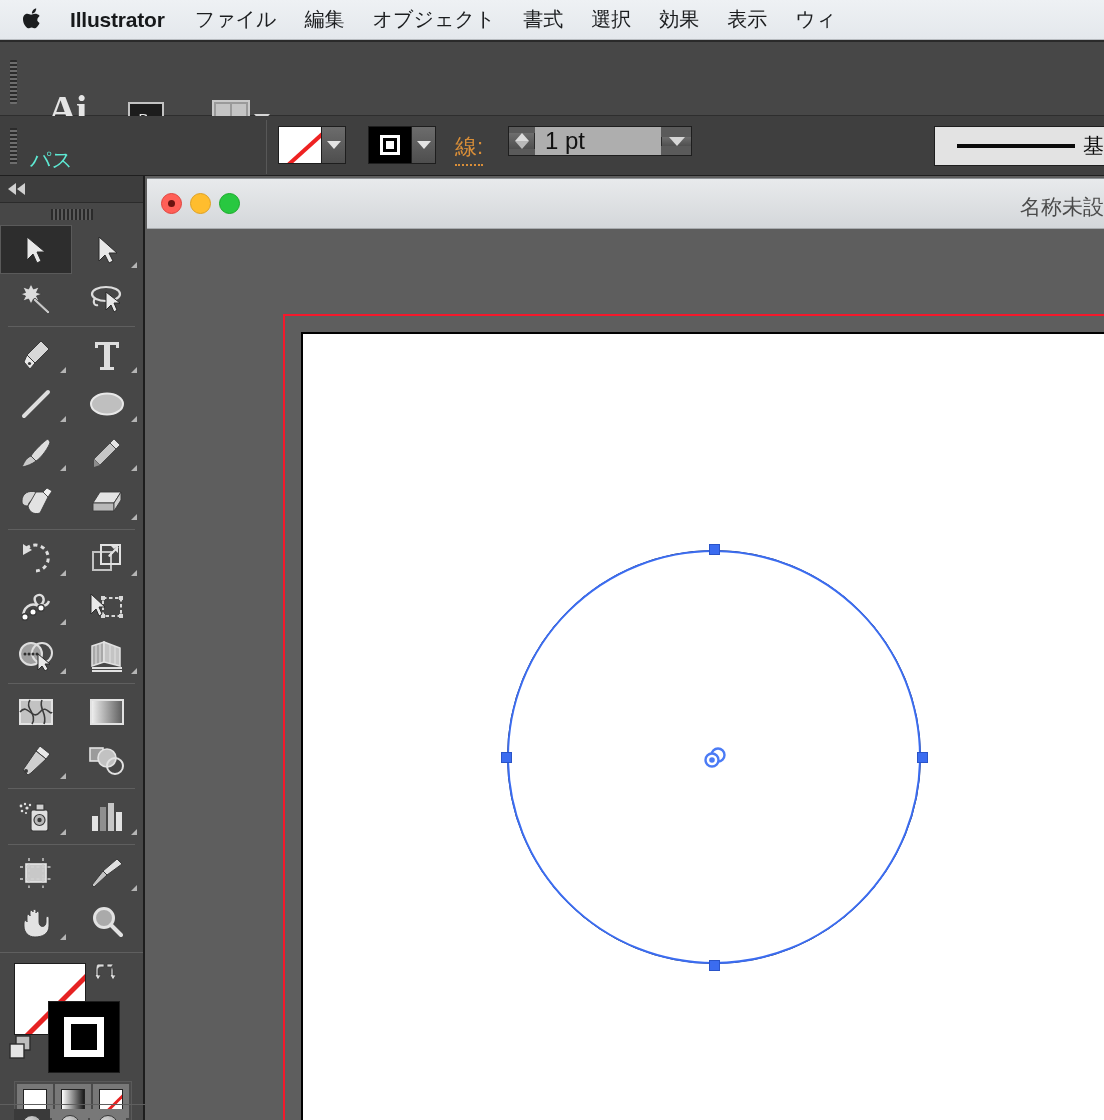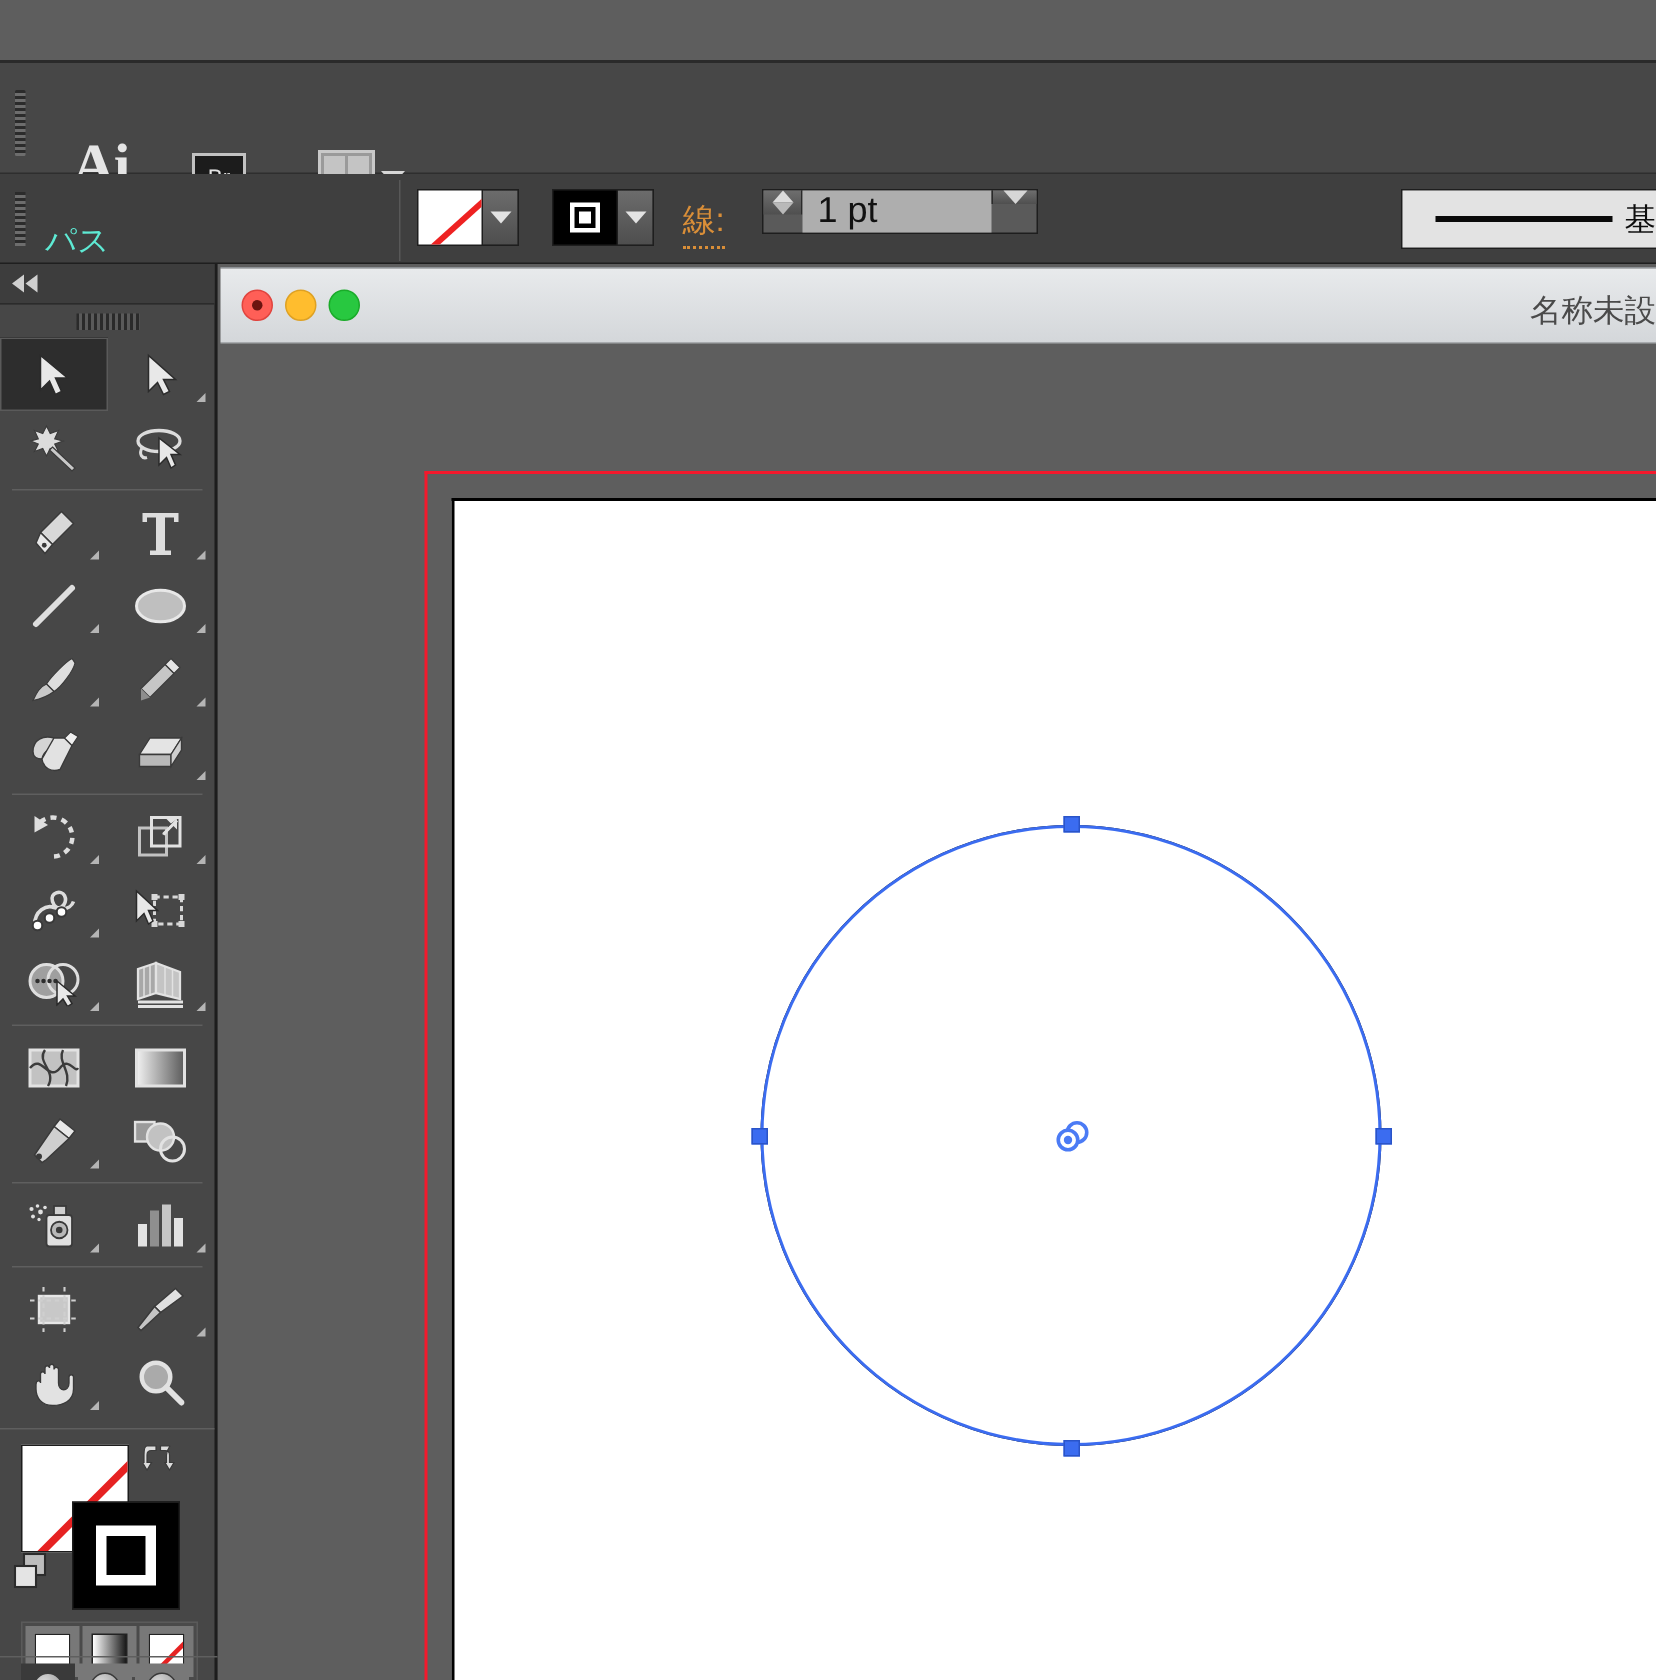--- a/index.html
+++ b/index.html
@@ -387,6 +387,23 @@
 
 <div id="app">
 
+  <div class="menubar">
+    <div class="apple-logo">
+      <svg width="22" height="26" viewBox="0 0 22 26">
+        <path fill="#1b1d1f" d="M15.2 13.6c0-3 2.4-4.4 2.5-4.5-1.4-2-3.5-2.3-4.2-2.3-1.8-.2-3.5 1-4.4 1-.9 0-2.3-1-3.8-1C3.4 6.8 1 8.4 1 12.2c0 2.3.9 4.8 2 6.4 1 1.4 1.9 2.6 3.2 2.6 1.3 0 1.8-.8 3.4-.8 1.6 0 2 .8 3.4.8 1.3 0 2.2-1.3 3.1-2.6.7-1 1-1.6 1.4-2.7-2.6-1-2.3-3.9-2.3-4.3z"></path>
+        <path fill="#1b1d1f" d="M13.1 4.9c.7-.9 1.2-2.1 1.1-3.3-1.1 0-2.4.7-3.2 1.6-.7.8-1.2 2-1.1 3.2 1.2.1 2.5-.6 3.2-1.5z"></path>
+      </svg>
+    </div>
+    <div class="app-name">Illustrator</div>
+    <div class="mitem">ファイル</div>
+    <div class="mitem">編集</div>
+    <div class="mitem">オブジェクト</div>
+    <div class="mitem">書式</div>
+    <div class="mitem">選択</div>
+    <div class="mitem">効果</div>
+    <div class="mitem">表示</div>
+    <div class="mitem">ウィ</div>
+  </div>
 
   <div class="appbar">
     <div class="grip"></div>

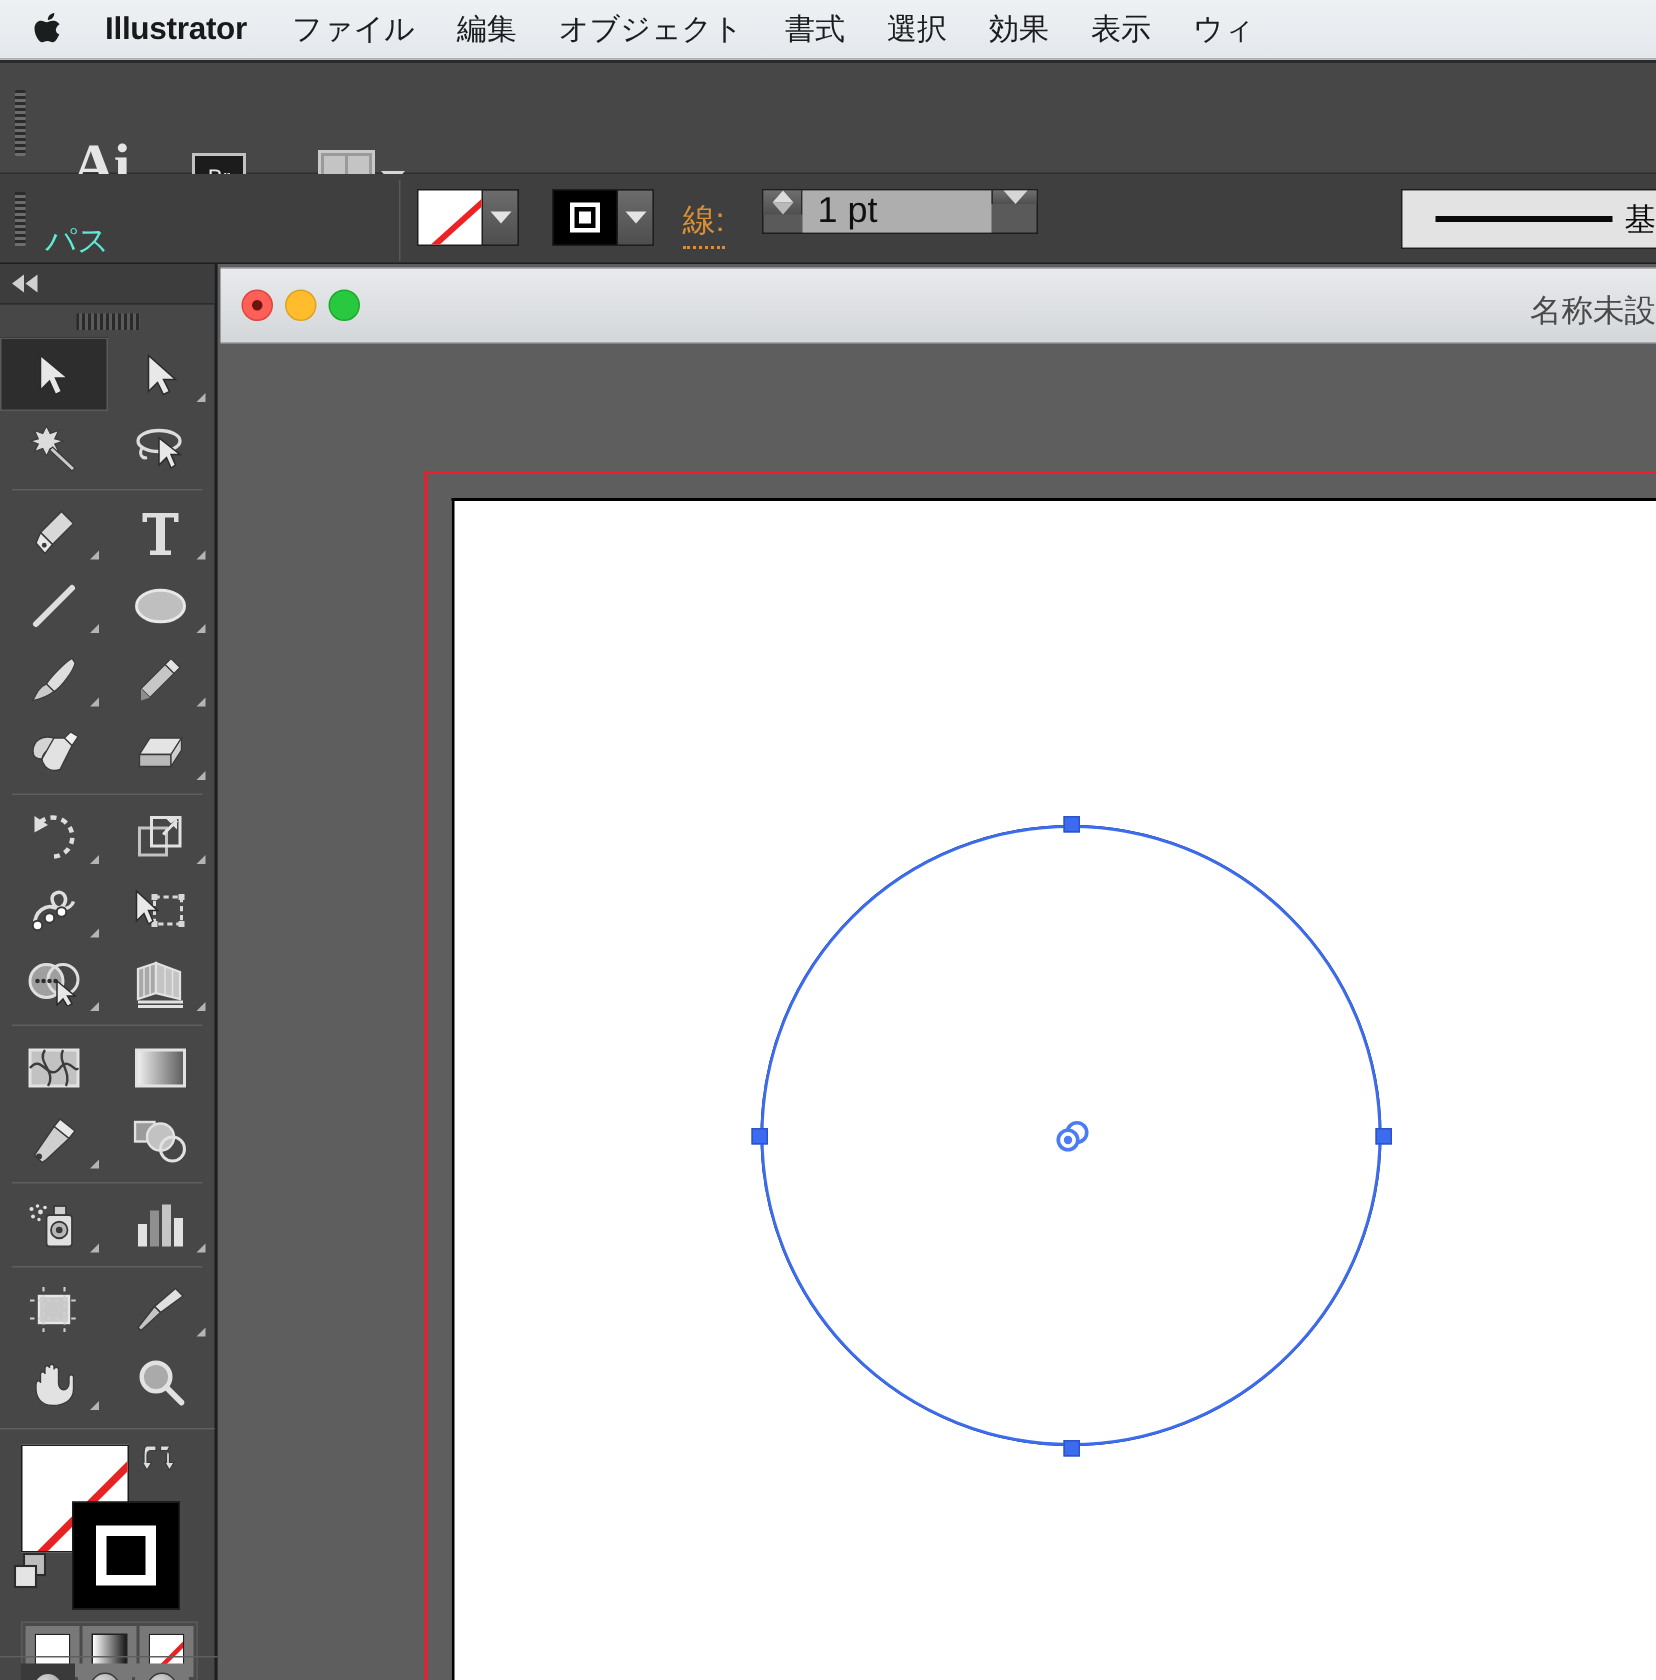--- a/index.html
+++ b/index.html
@@ -142,7 +142,7 @@
 
   .spin-field {
     position: absolute; left: 508px; top: 126px;
-    display: flex; align-items: flex-start;
+    display: flex; align-items: center;
     border: 1px solid #1e1e1e; background: #5a5a5a;
   }
   .spin-btns {

